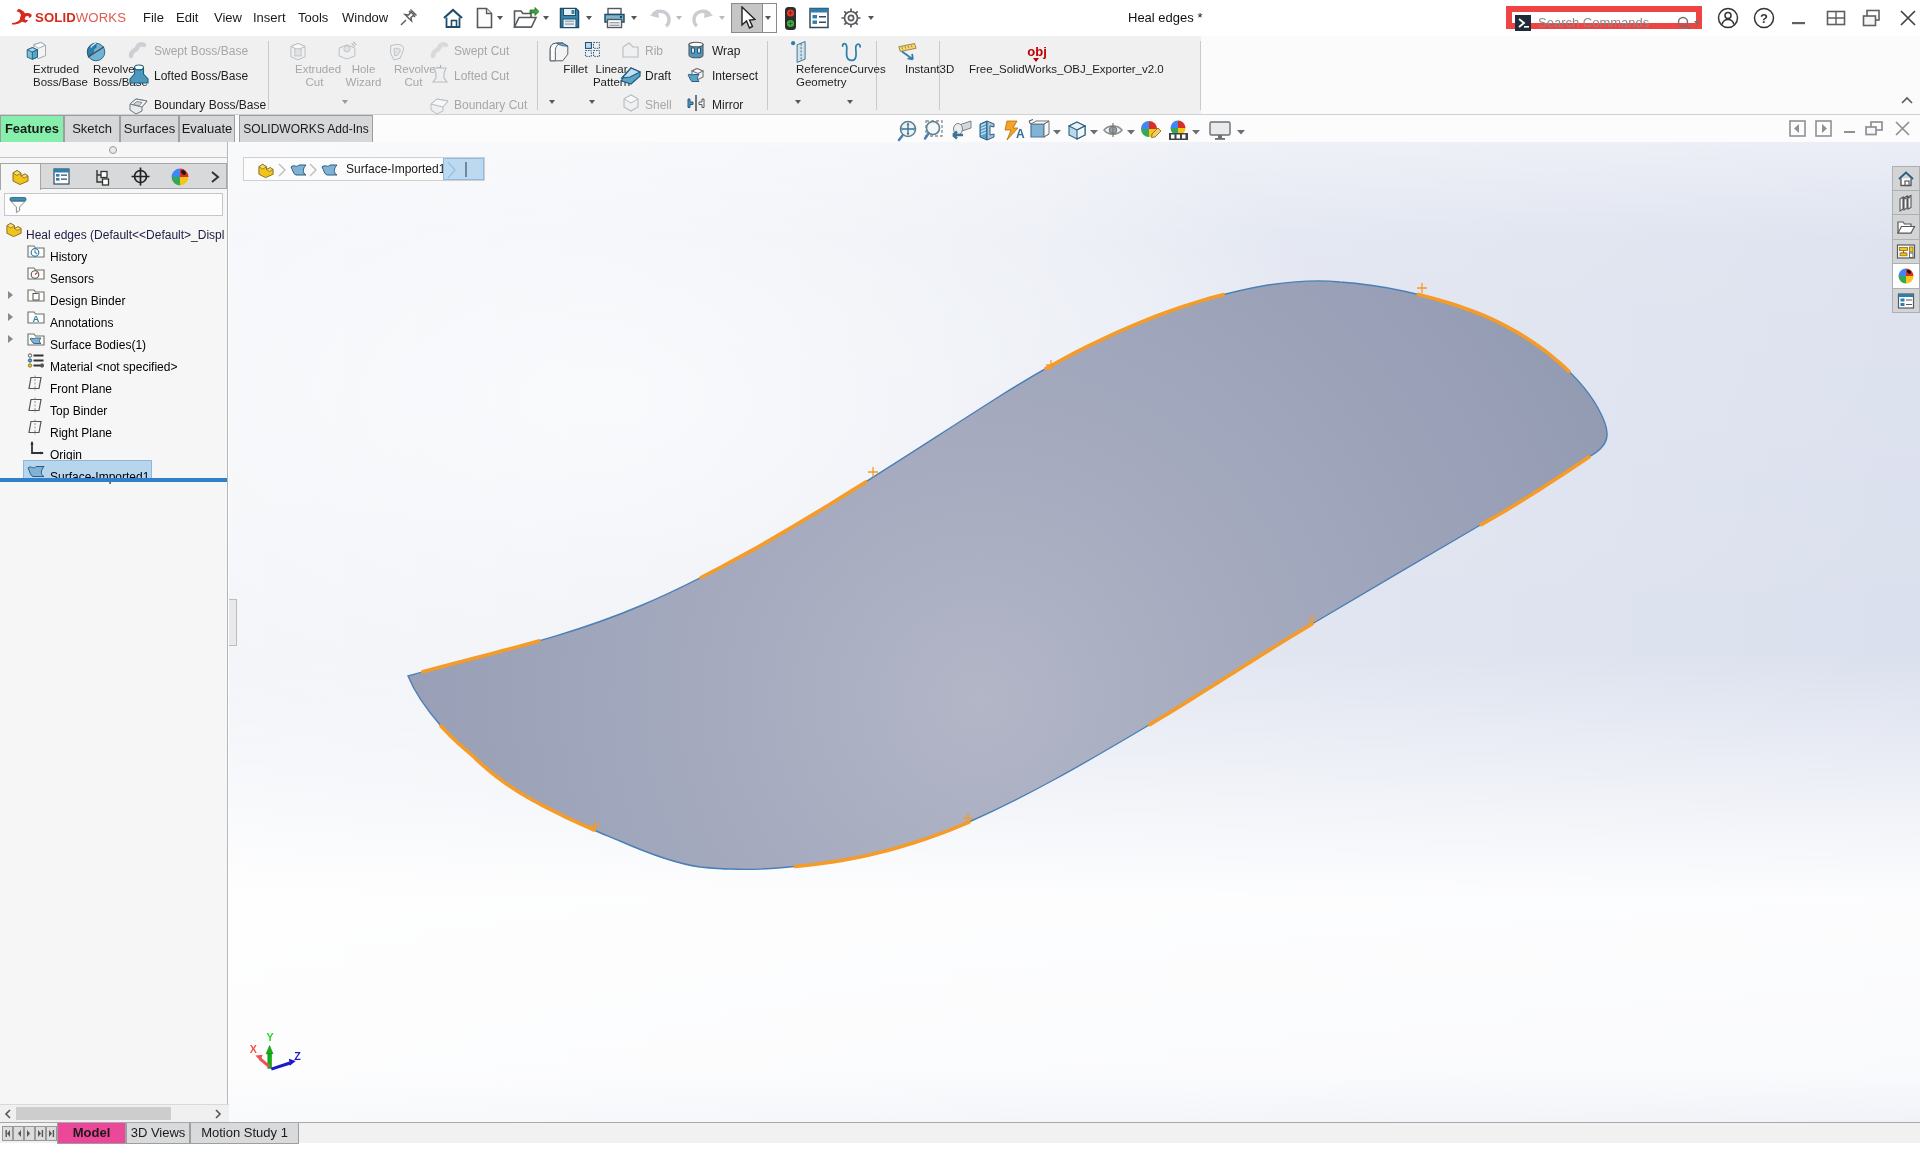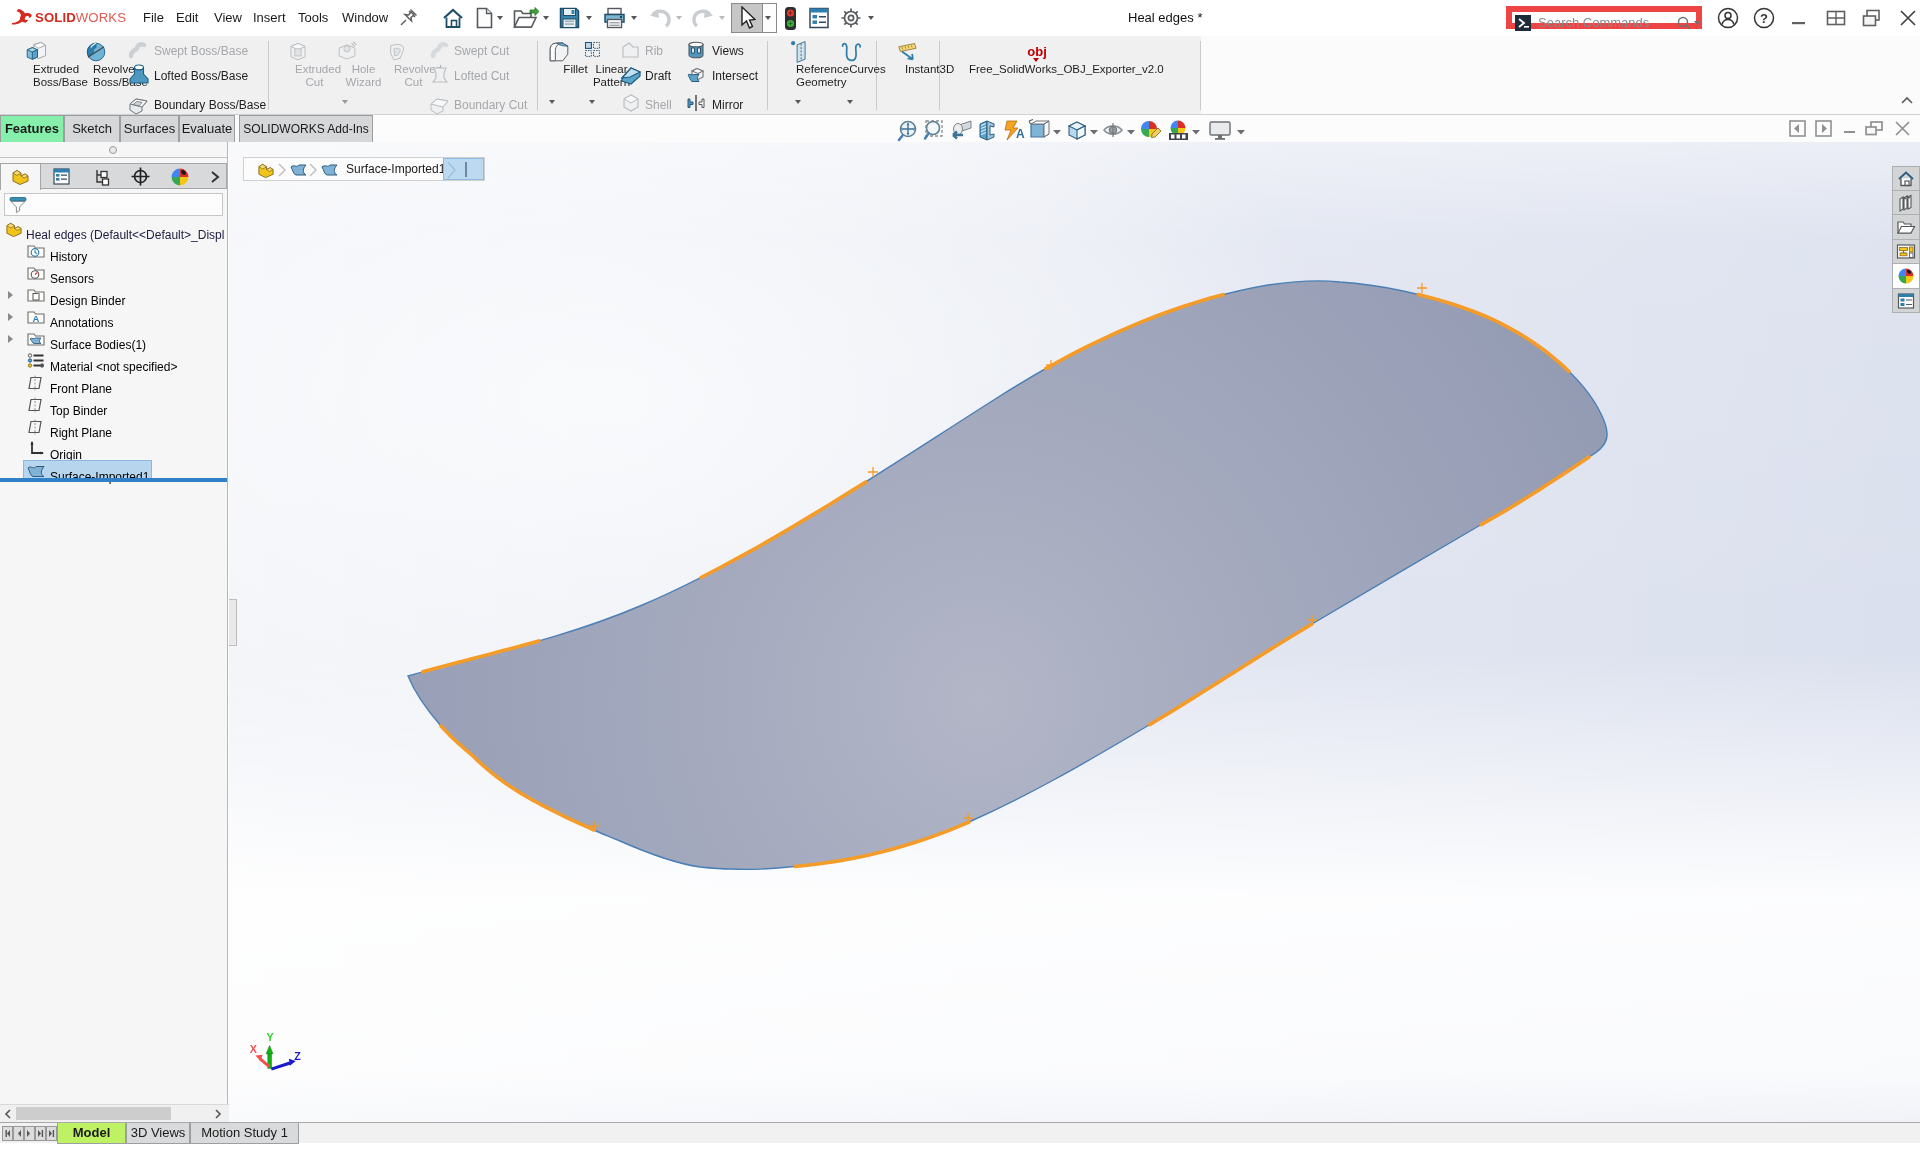--- a/index.html
+++ b/index.html
@@ -320,7 +320,7 @@
       <ellipse cx="10" cy="3.5" rx="7" ry="2.3" fill="#fdfdfd" stroke="#55595d" stroke-width="1.1"></ellipse>
       <path d="M5.5,7 L8.5,7 L8.5,12 L5.5,12 Z M11.5,7 L14.5,7 L14.5,12 L11.5,12 Z" fill="#d9ecf5" stroke="#15394f" stroke-width="0.8"></path>
     </svg>
-    <div class="rowlabel" style="left:712px;top:9px">Views</div>
+    <div class="rowlabel" style="left:712px;top:9px">Wrap</div>
     <svg class="abs" style="left:686px;top:29px" width="20" height="20" viewBox="0 0 20 20">
       <path d="M6,6 L11,3.5 L17,6 L17,12 L12,14.5 L6,12 Z" fill="#f4f6f7" stroke="#6e7378" stroke-width="1.1"></path>
       <path d="M6,6 L11,3.5 L17,6 L12,8.5 Z" fill="#fdfdfd" stroke="#6e7378" stroke-width="1.1"></path>

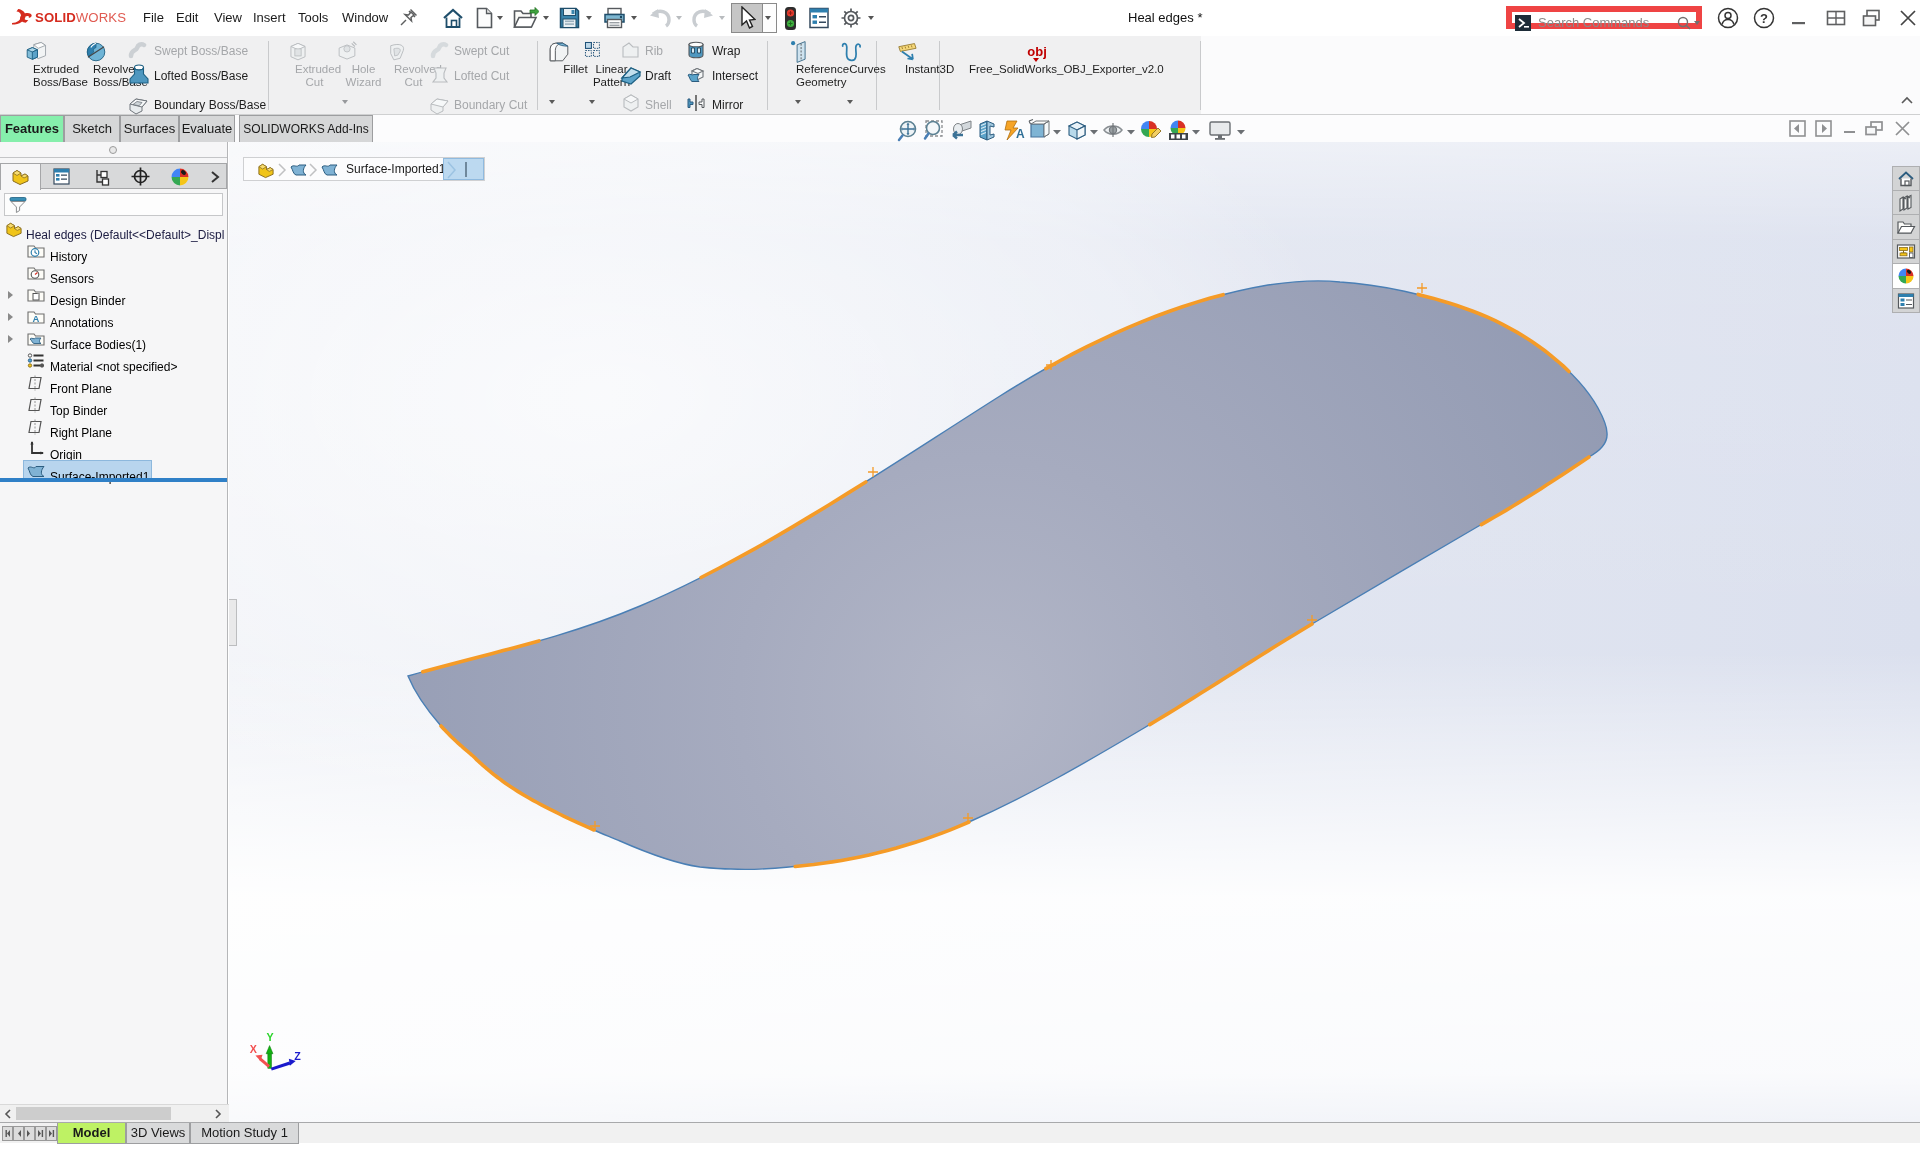--- a/index.html
+++ b/index.html
@@ -52,7 +52,7 @@
 
 #modeltabs { position:absolute; left:0; top:1122px; width:1920px; height:21px; background:#f1f1f1; border-top:1px solid #a8a9ab; }
 .mtab { position:absolute; top:0; height:21px; background:#d9dadb; border:1px solid #9d9ea0; border-top:none; font-size:13px; color:#1a1a1a; text-align:center; line-height:20px; }
-.mtab.active { background:#bef264; font-weight:bold; }
+.mtab.active { background:#ec4899; font-weight:bold; }
 #statusbar { position:absolute; left:0; top:1143px; width:1920px; height:17px; background:#f0f0f1; font-size:12px; color:#333; }
 </style>
 </head>

